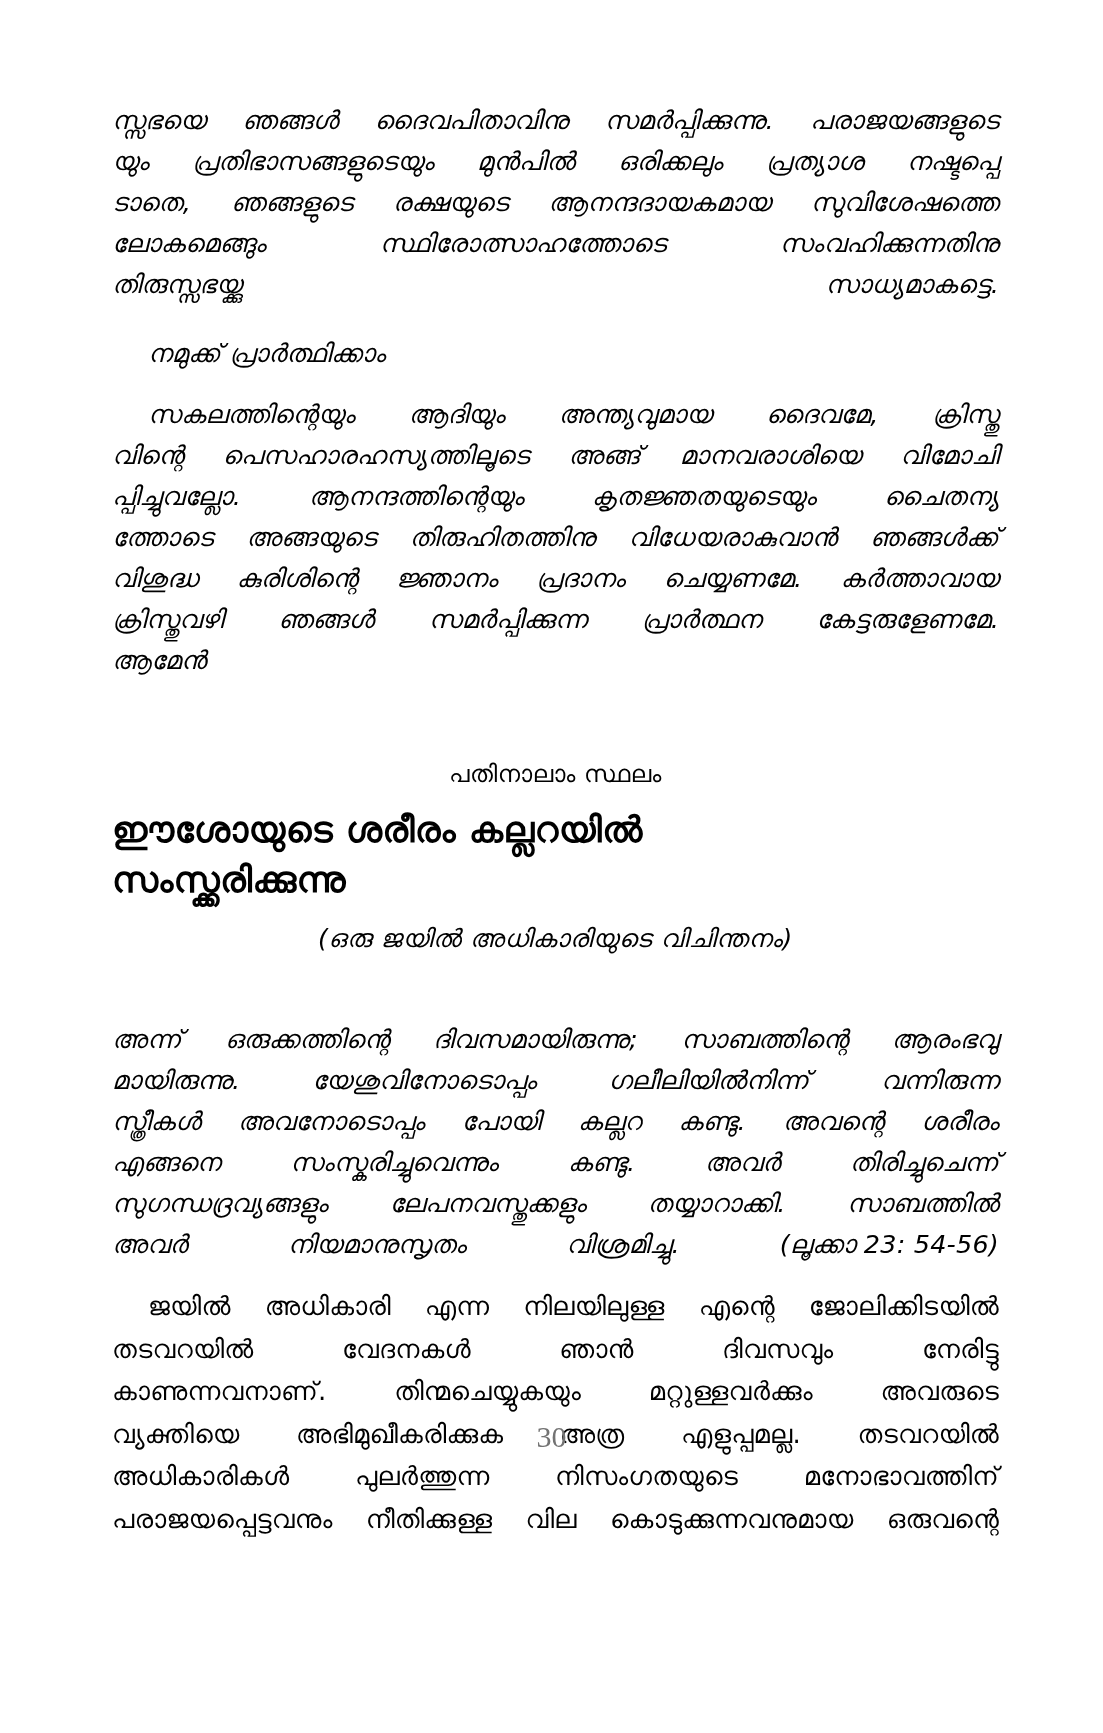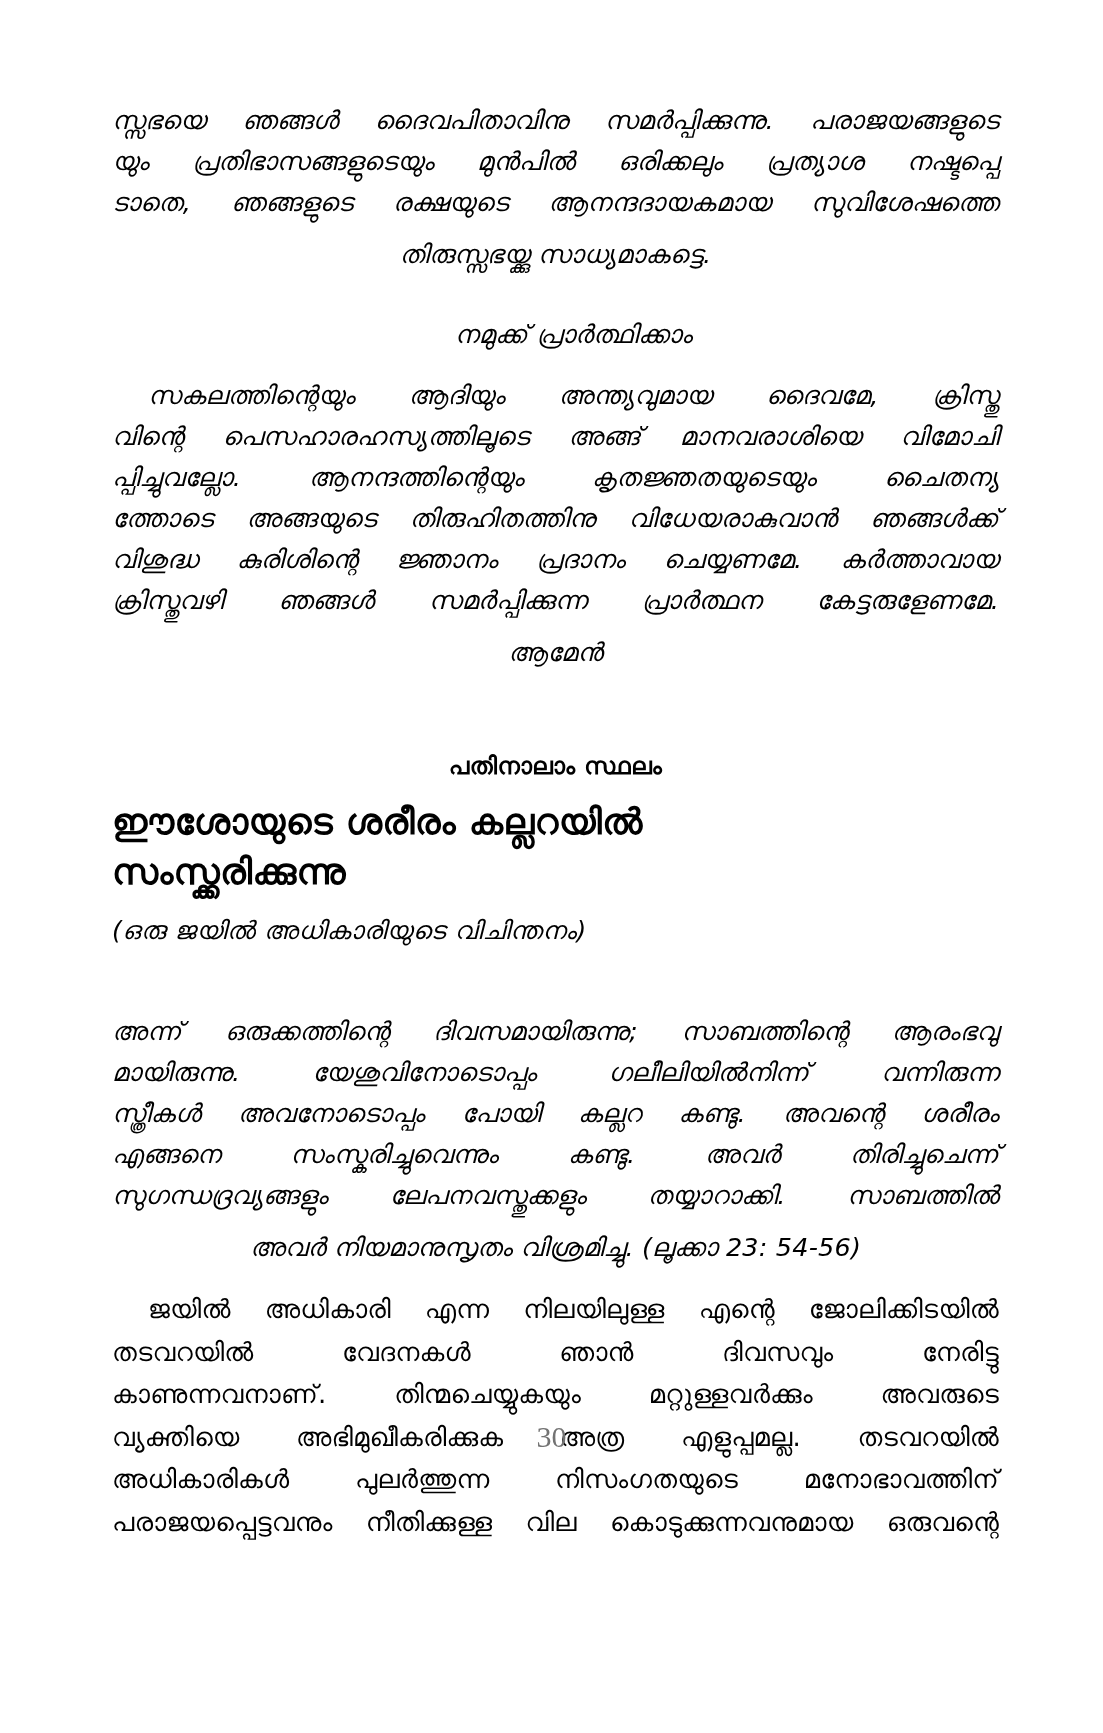--- a/index.html
+++ b/index.html
@@ -130,6 +130,11 @@
       <span>ആനന്ദദായകമായ</span>
       <span>സുവിശേഷത്തെ</span>
     </div>
+    <div class="line">
+      <span>ലോകമെങ്ങും</span>
+      <span>സ്ഥിരോത്സാഹത്തോടെ</span>
+      <span>സംവഹിക്കുന്നതിനു</span>
+    </div>
     <div class="line last">
       <span>തിരുസ്സഭയ്ക്കു</span>
       <span>സാധ്യമാകട്ടെ.</span>

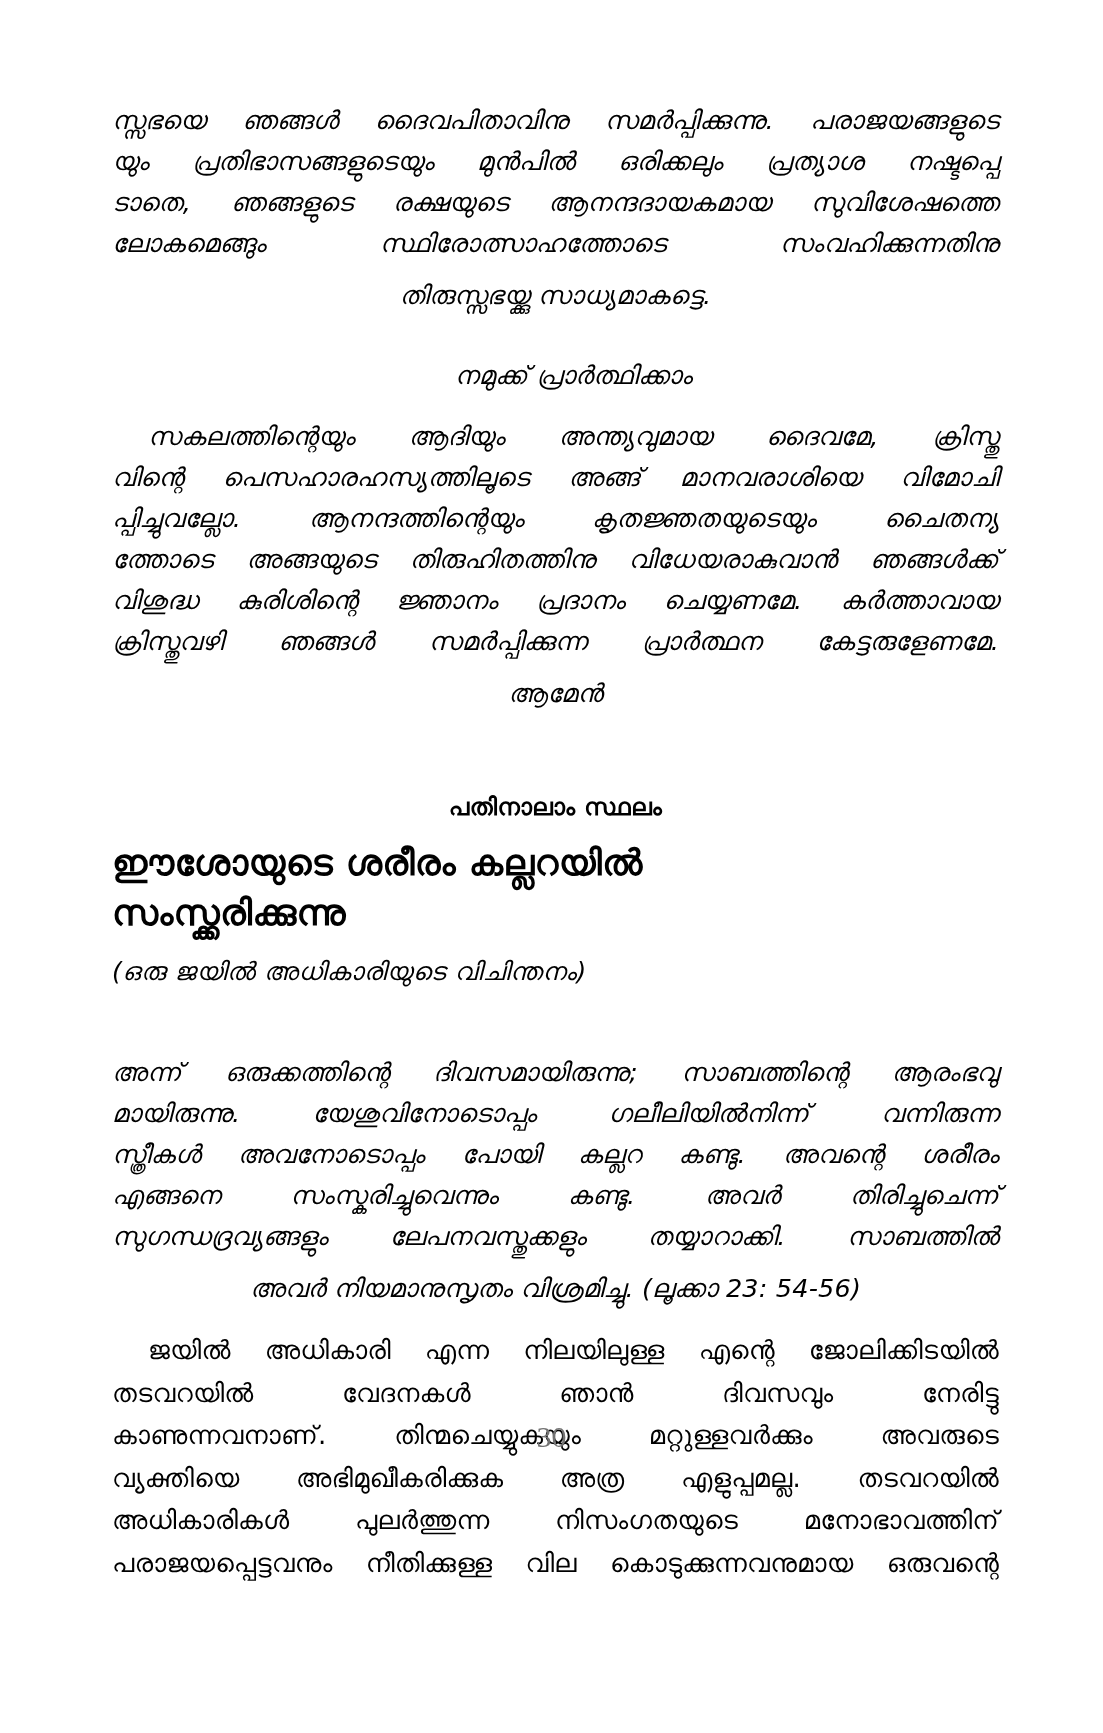--- a/index.html
+++ b/index.html
@@ -42,8 +42,7 @@
   .line > span { display: inline-block; }
   
   .line.last {
-    justify-content: center;
-    margin-top: 11px;
+    justify-content: space-between;
   }
   .line.last > span + span { margin-left: 0.32em; }
   .line.indent { padding-left: 36px; }

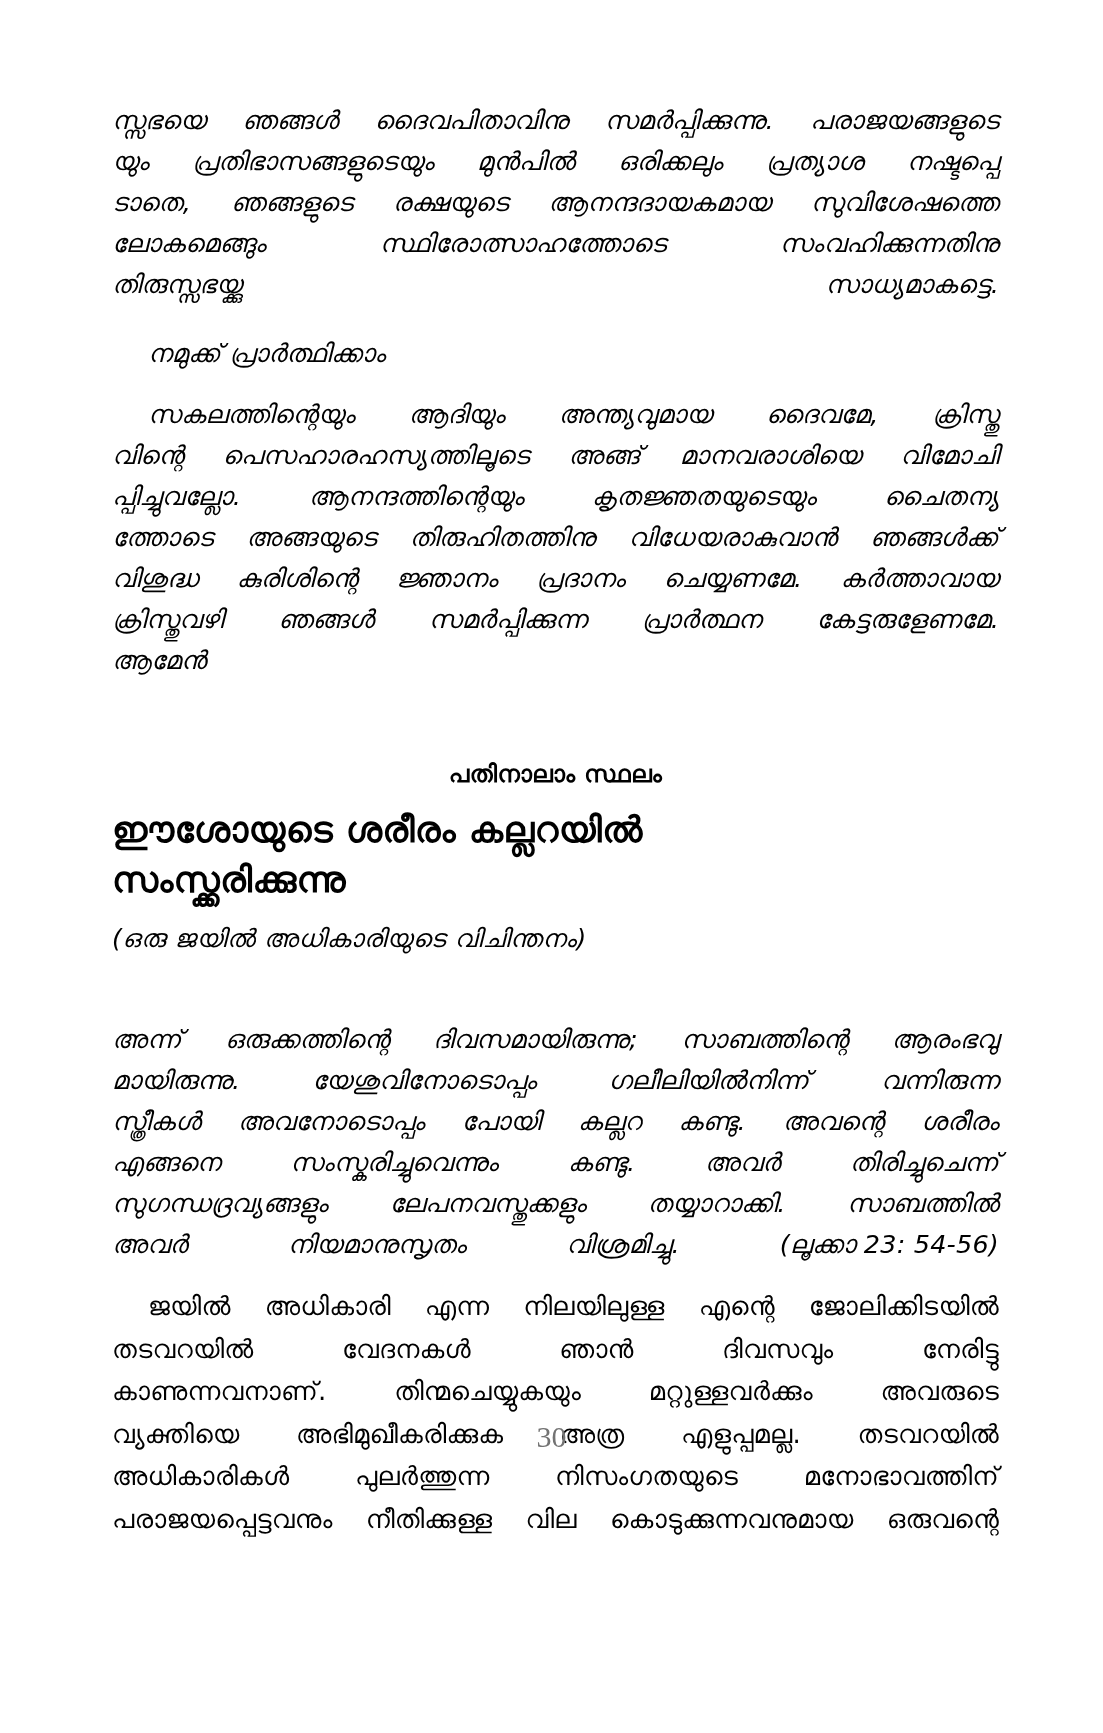--- a/index.html
+++ b/index.html
@@ -68,7 +68,7 @@
     text-align: center;
     font-family: "DejaVu Sans", "Liberation Sans", sans-serif;
     font-style: normal;
-    font-weight: 700;
+    font-weight: 400;
     font-size: 24px;
     line-height: 34px;
     letter-spacing: 0.5px;

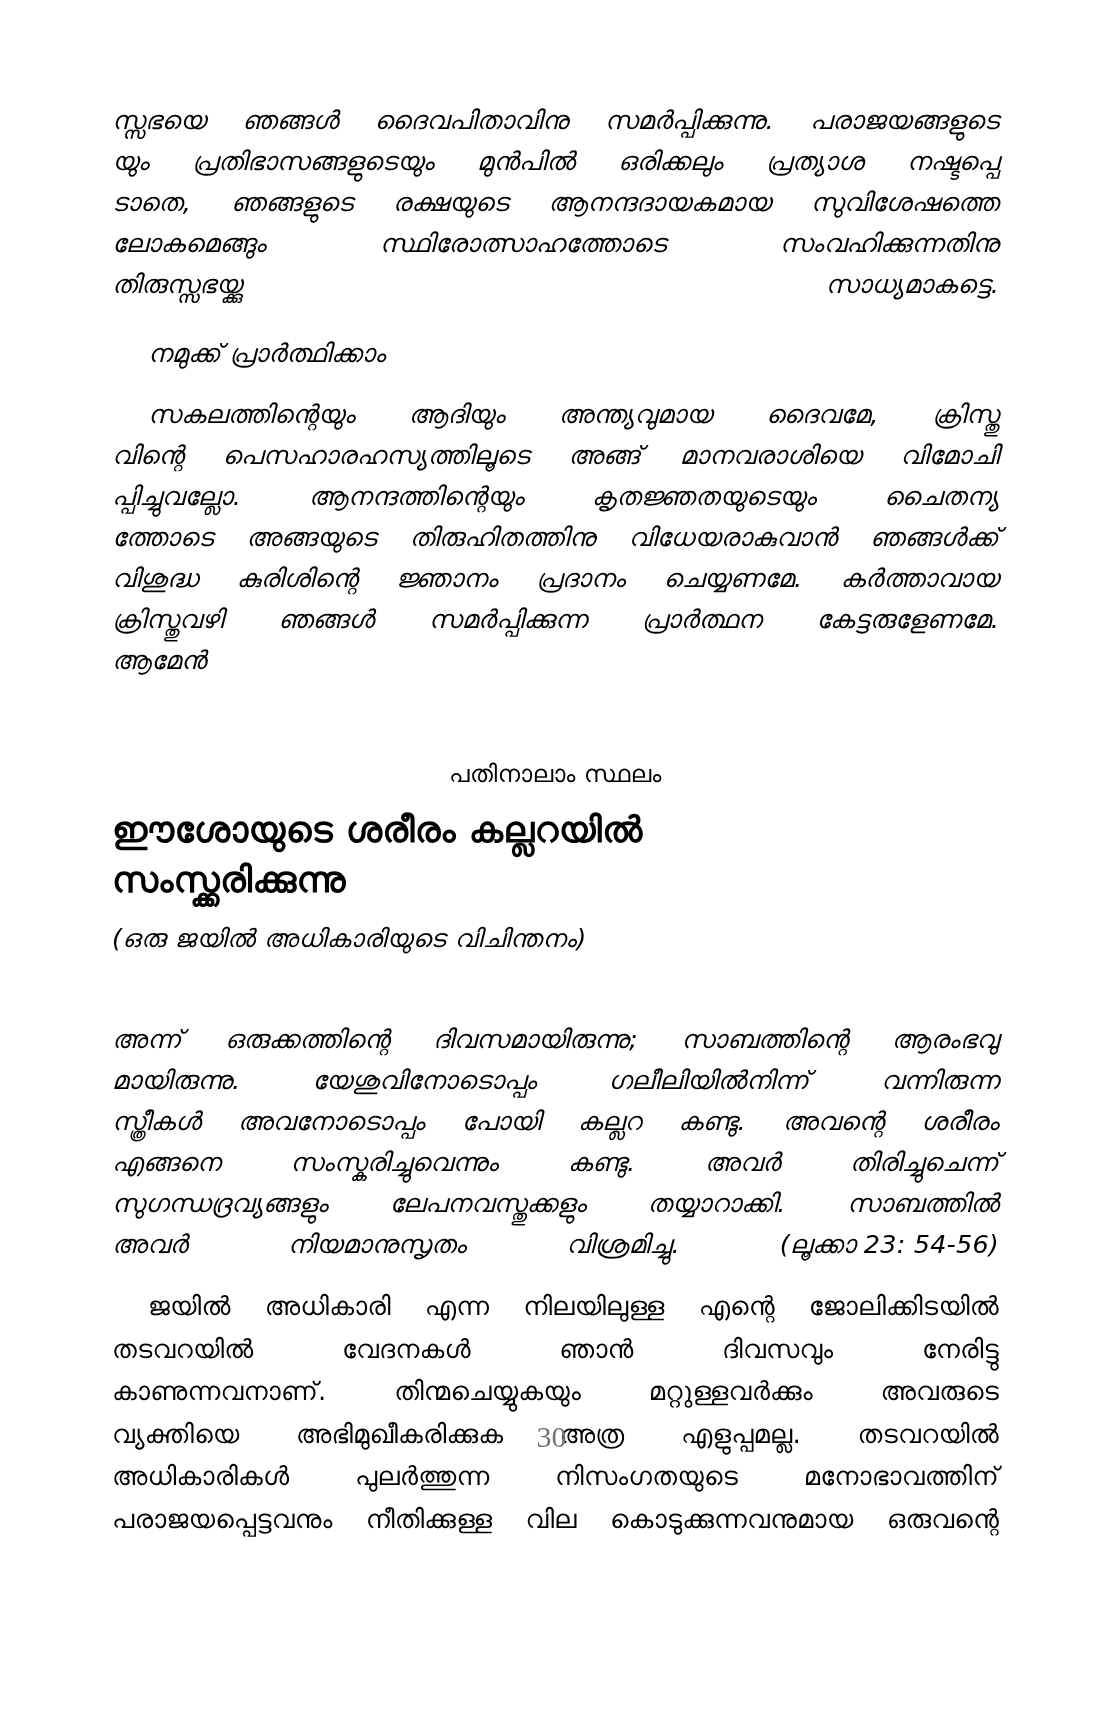--- a/index.html
+++ b/index.html
@@ -82,6 +82,7 @@
     letter-spacing: 0.3px;
   }
   .station-subtitle {
+    text-align: center;
     font-family: "DejaVu Sans", "Liberation Sans", sans-serif;
     font-style: italic;
     font-size: 25px;

